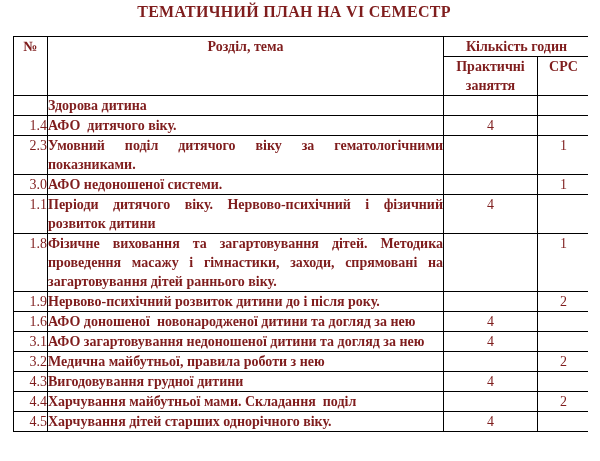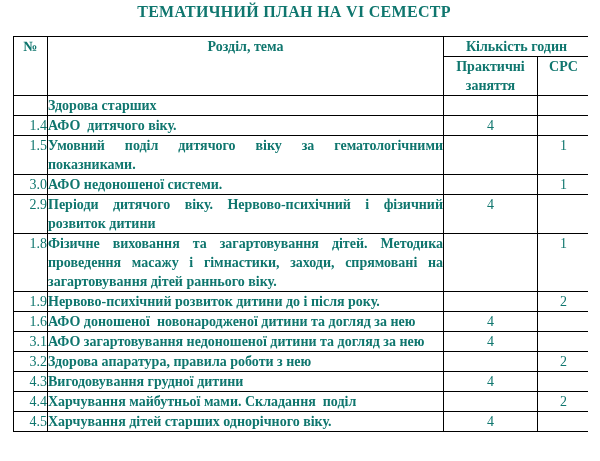--- a/index.html
+++ b/index.html
@@ -9,7 +9,7 @@
     width: 588px;
     height: 461px;
     background: #ffffff;
-    color: #0f766e;
+    color: #7f1d1d;
     font-family: "Liberation Serif", "DejaVu Serif", serif;
     overflow: hidden;
   }

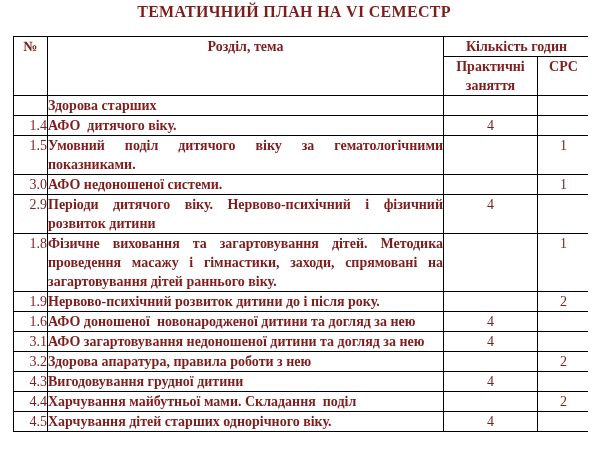--- a/index.html
+++ b/index.html
@@ -85,7 +85,7 @@
     <tbody>
   <tr>
     <td class="cell-num"></td>
-    <td class="cell-topic bold">Здорова старших</td>
+    <td class="cell-topic bold">Здорова дитина</td>
     <td class="cell-practical"></td>
     <td class="cell-srs"></td>
   </tr>

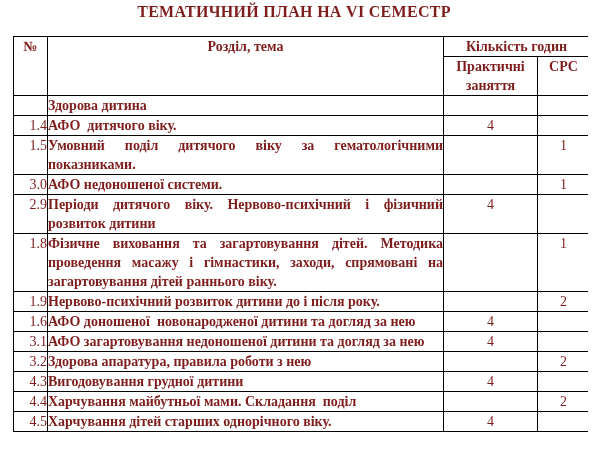--- a/index.html
+++ b/index.html
@@ -98,7 +98,7 @@
   </tr>
 
   <tr>
-    <td class="cell-num">1.5</td>
+    <td class="cell-num">2.3</td>
     <td class="cell-topic">Умовний поділ дитячого віку за гематологічними показниками.</td>
     <td class="cell-practical"></td>
     <td class="cell-srs">1</td>

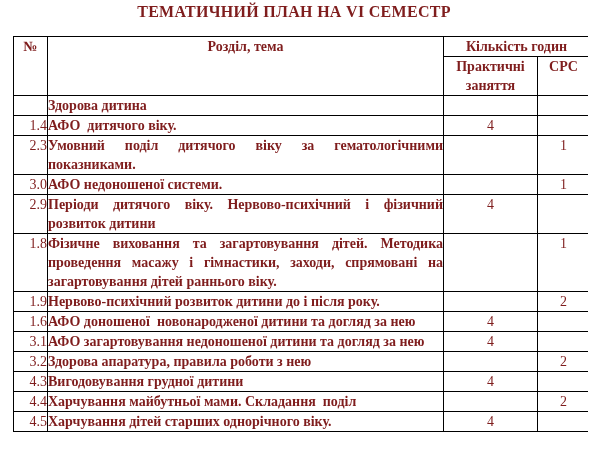--- a/index.html
+++ b/index.html
@@ -112,7 +112,7 @@
   </tr>
 
   <tr>
-    <td class="cell-num">2.9</td>
+    <td class="cell-num">1.1</td>
     <td class="cell-topic">Періоди дитячого віку. Нервово-психічний і фізичний розвиток дитини</td>
     <td class="cell-practical">4</td>
     <td class="cell-srs"></td>

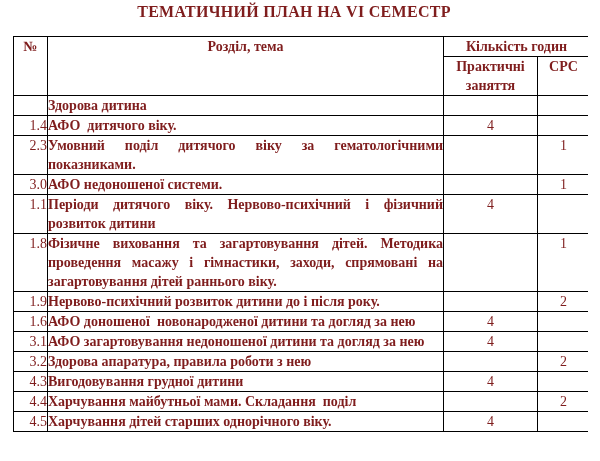--- a/index.html
+++ b/index.html
@@ -148,7 +148,7 @@
 
   <tr>
     <td class="cell-num">3.2</td>
-    <td class="cell-topic">Здорова апаратура, правила роботи з нею</td>
+    <td class="cell-topic">Медична майбутньої, правила роботи з нею</td>
     <td class="cell-practical"></td>
     <td class="cell-srs">2</td>
   </tr>

